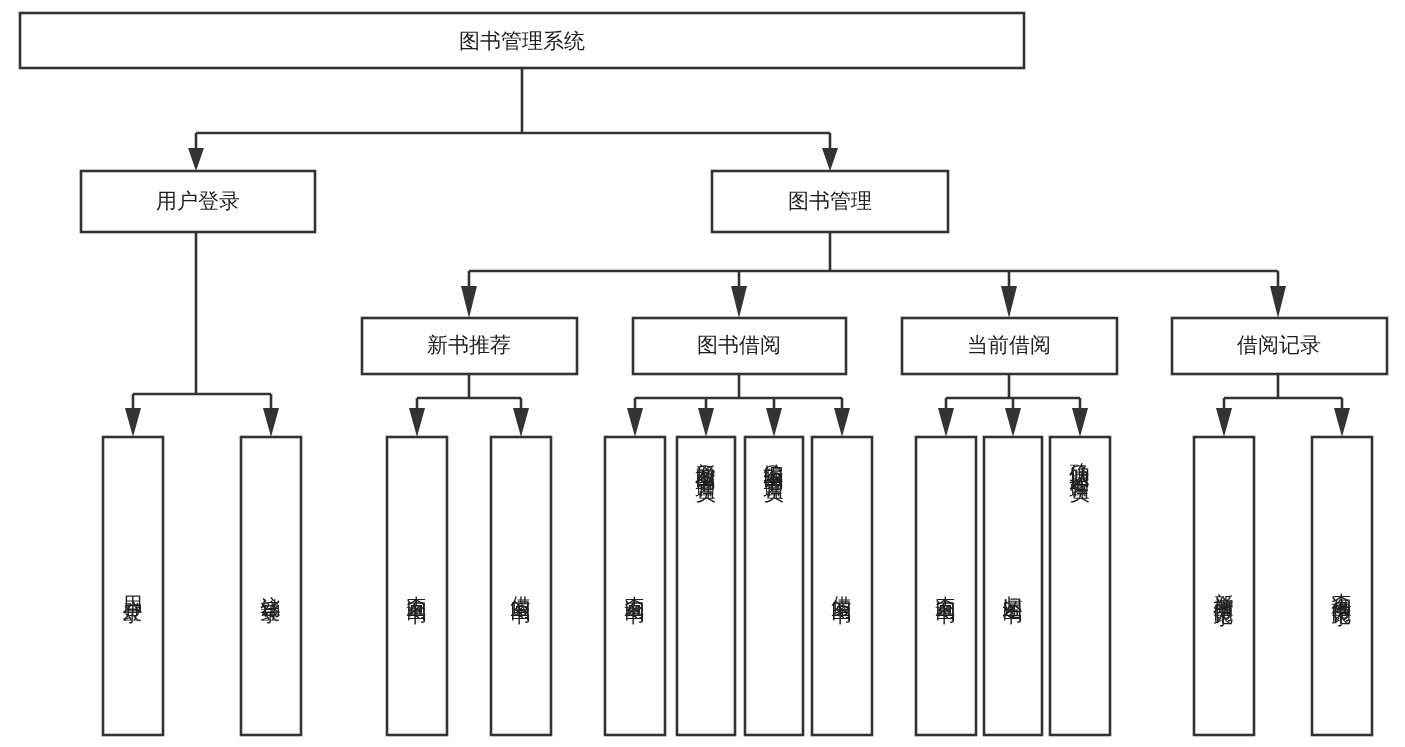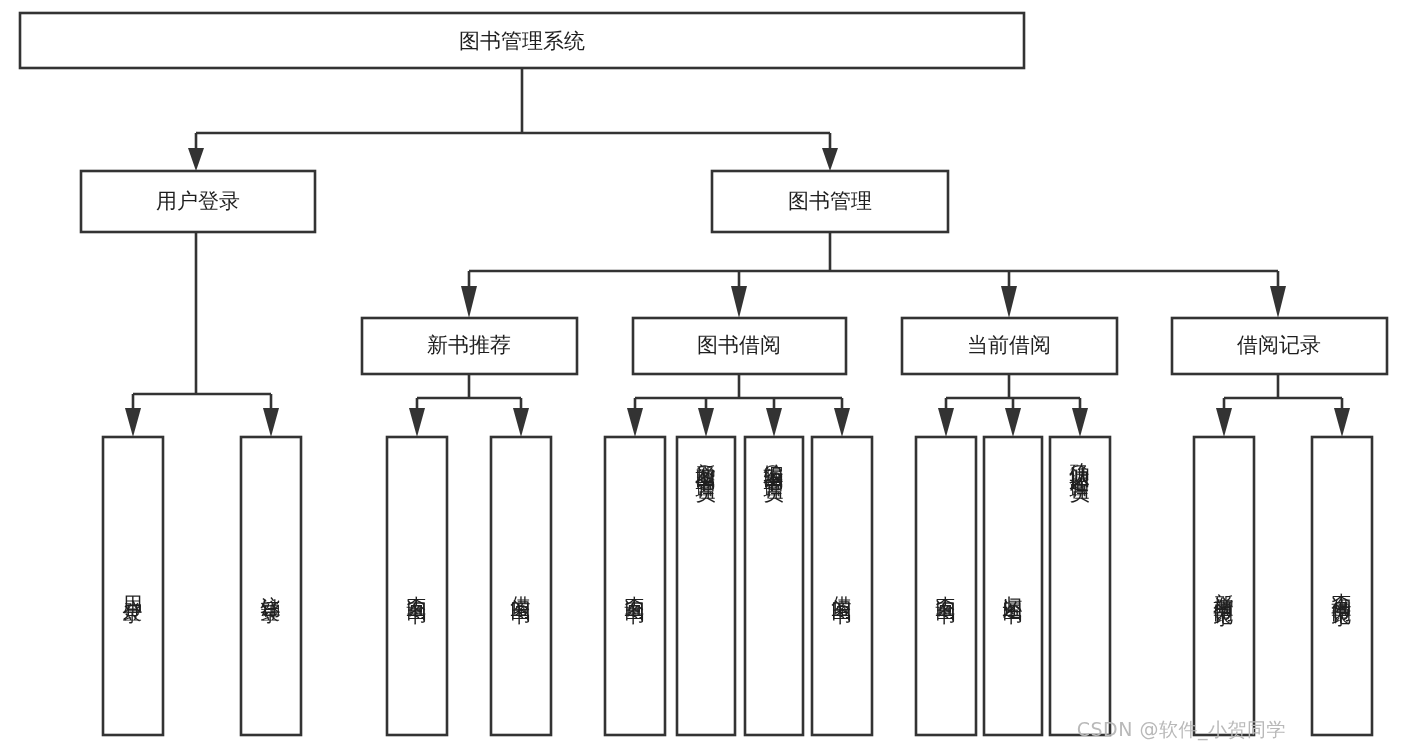--- a/index.html
+++ b/index.html
@@ -211,7 +211,6 @@
     <div class="leaf-label" style="left:1312px; top:437px; width:60px; height:298px;">查询借阅记录</div>
   </div>
 
-  <div class="watermark">CSDN @软件_小贺同学</div>
 
 </div>
 

